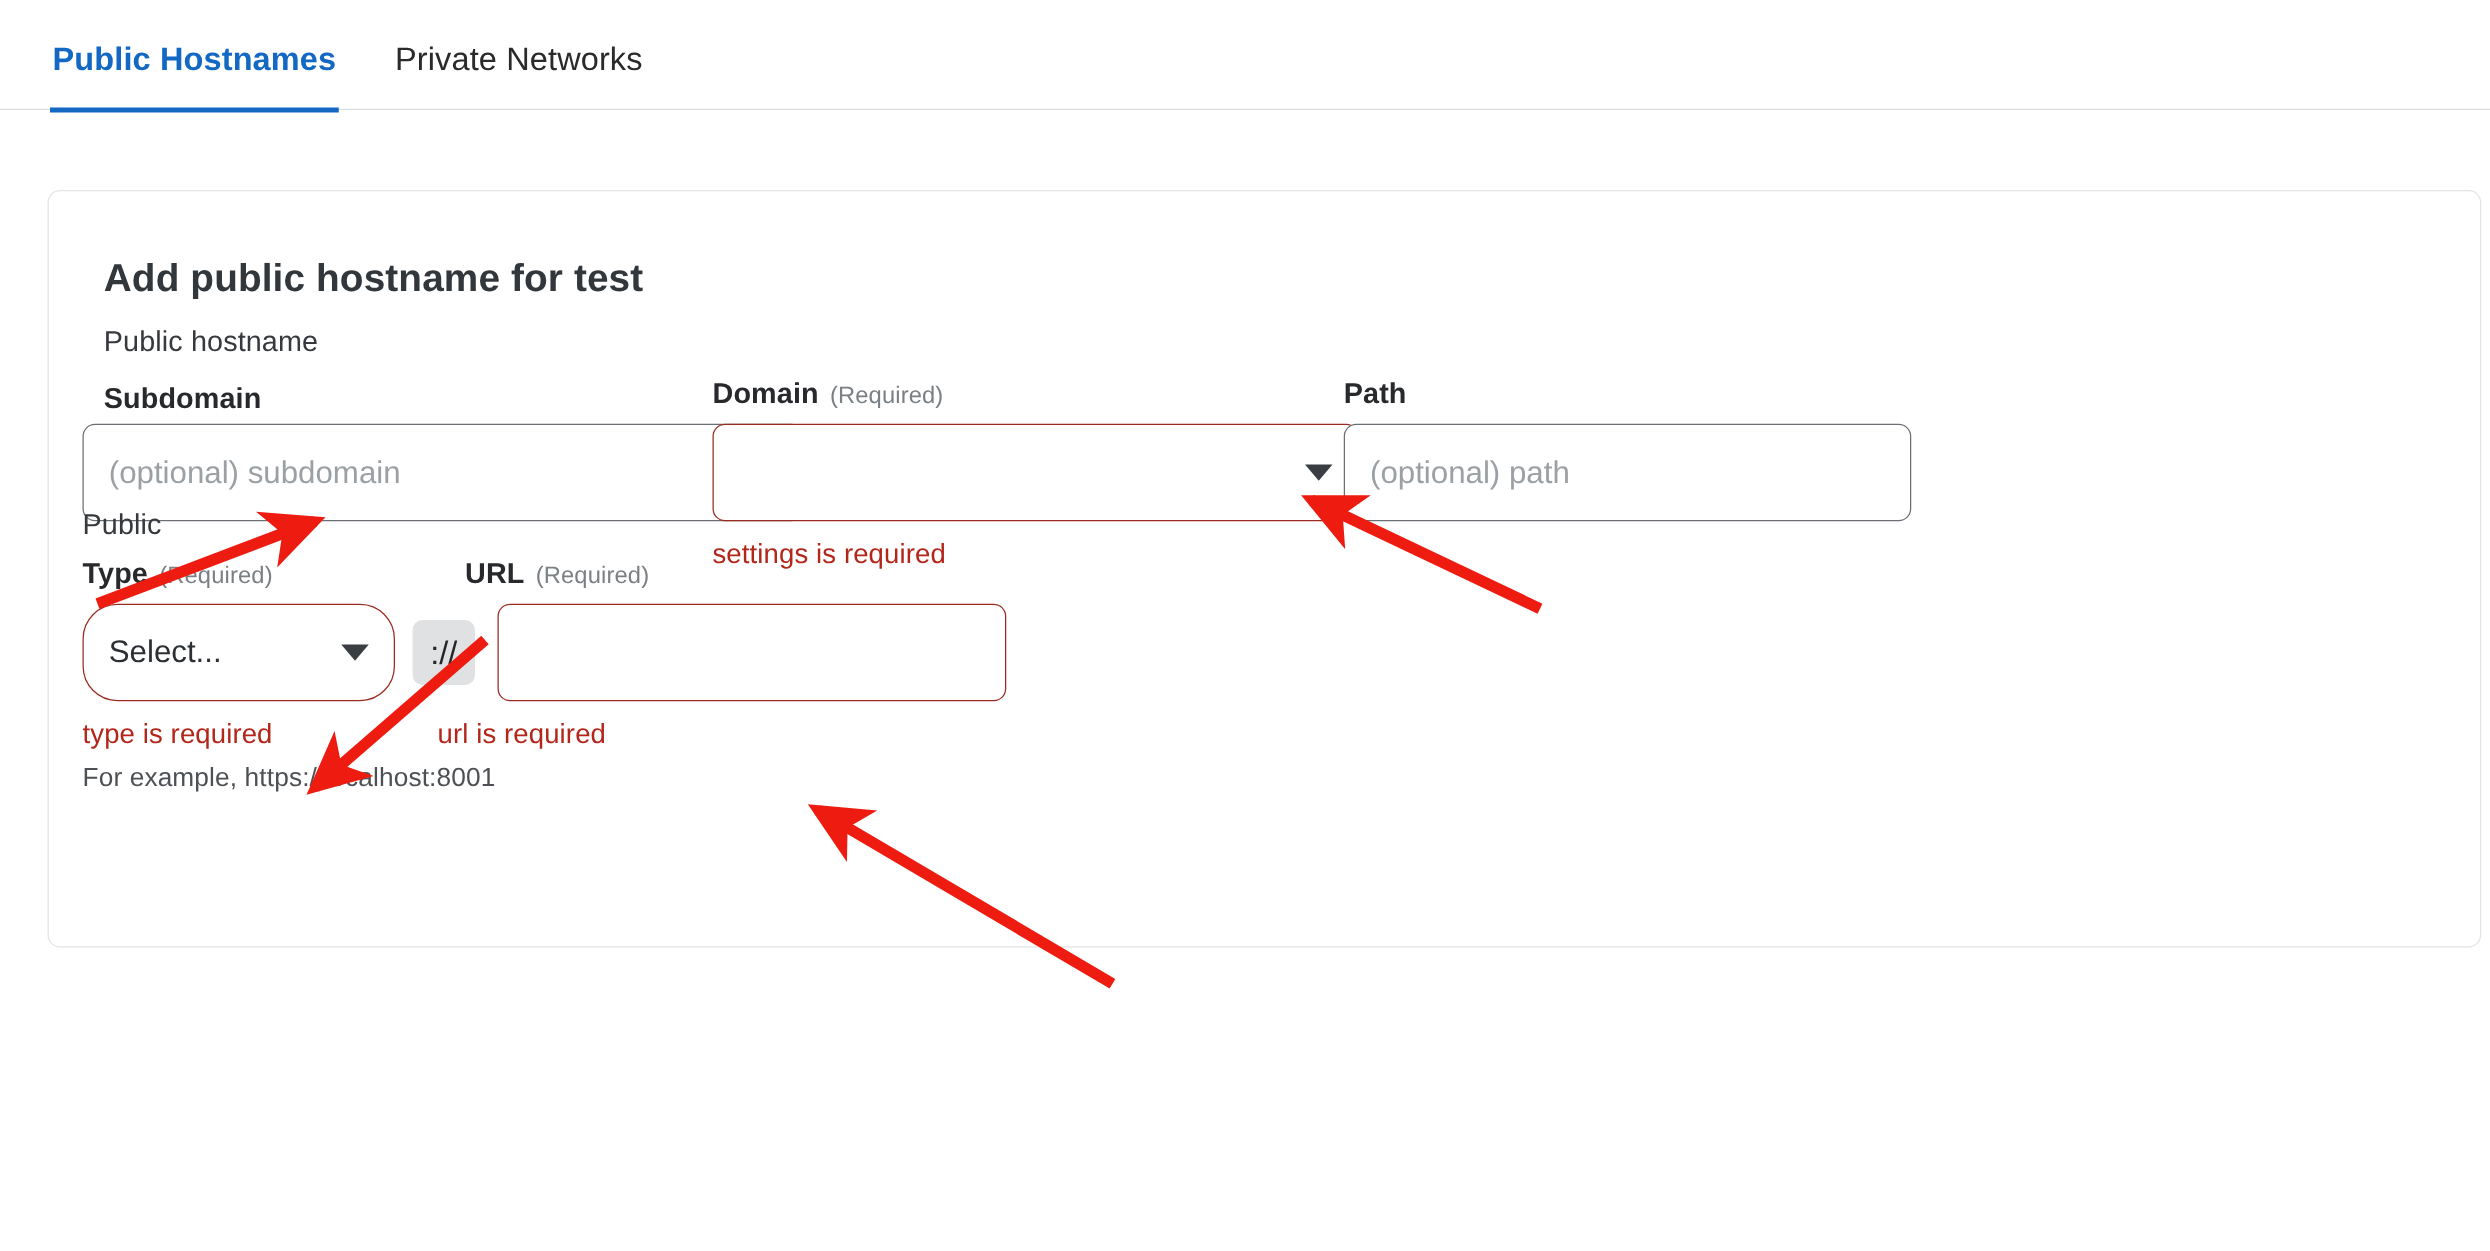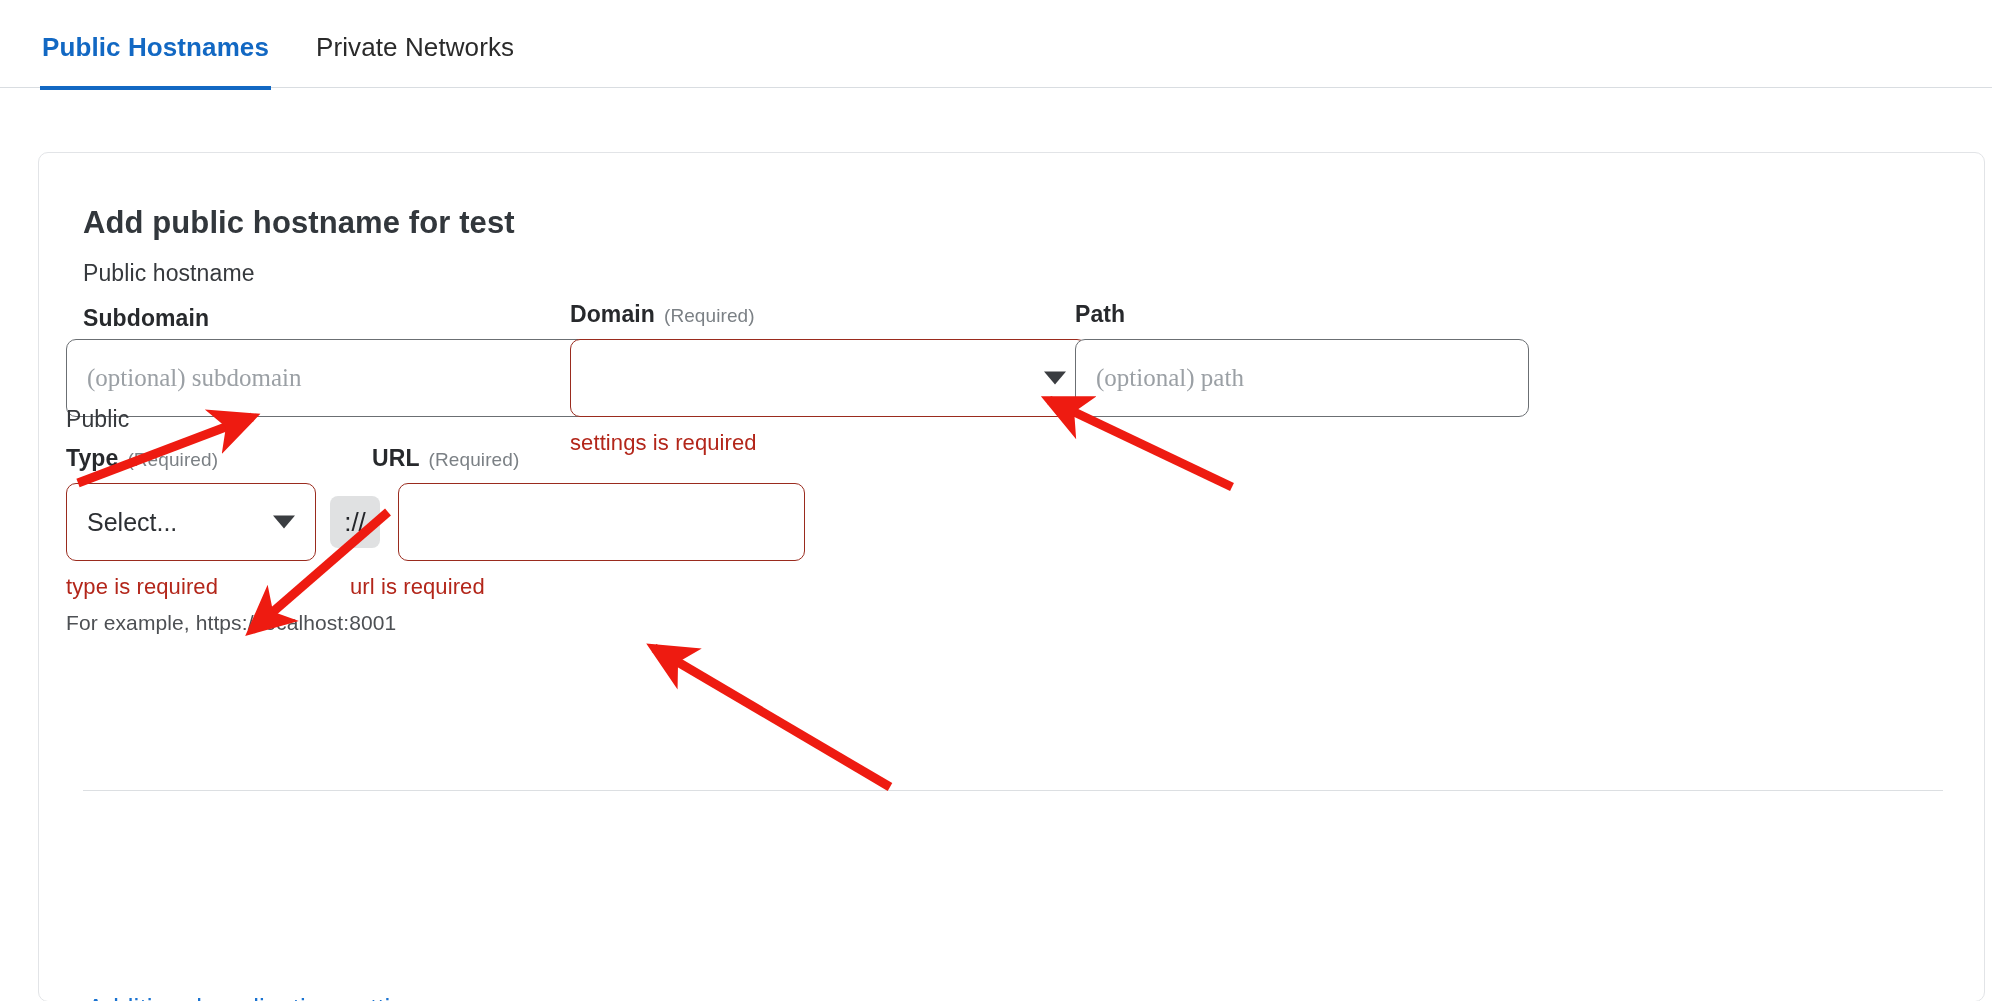--- a/index.html
+++ b/index.html
@@ -44,7 +44,7 @@
   .card {
     position: absolute;
     left: 38px; top: 152px;
-    width: 1947px; height: 850px;
+    width: 1947px; height: 606px;
     border: 1px solid #e2e4e7;
     border-radius: 10px;
     background: #fff;

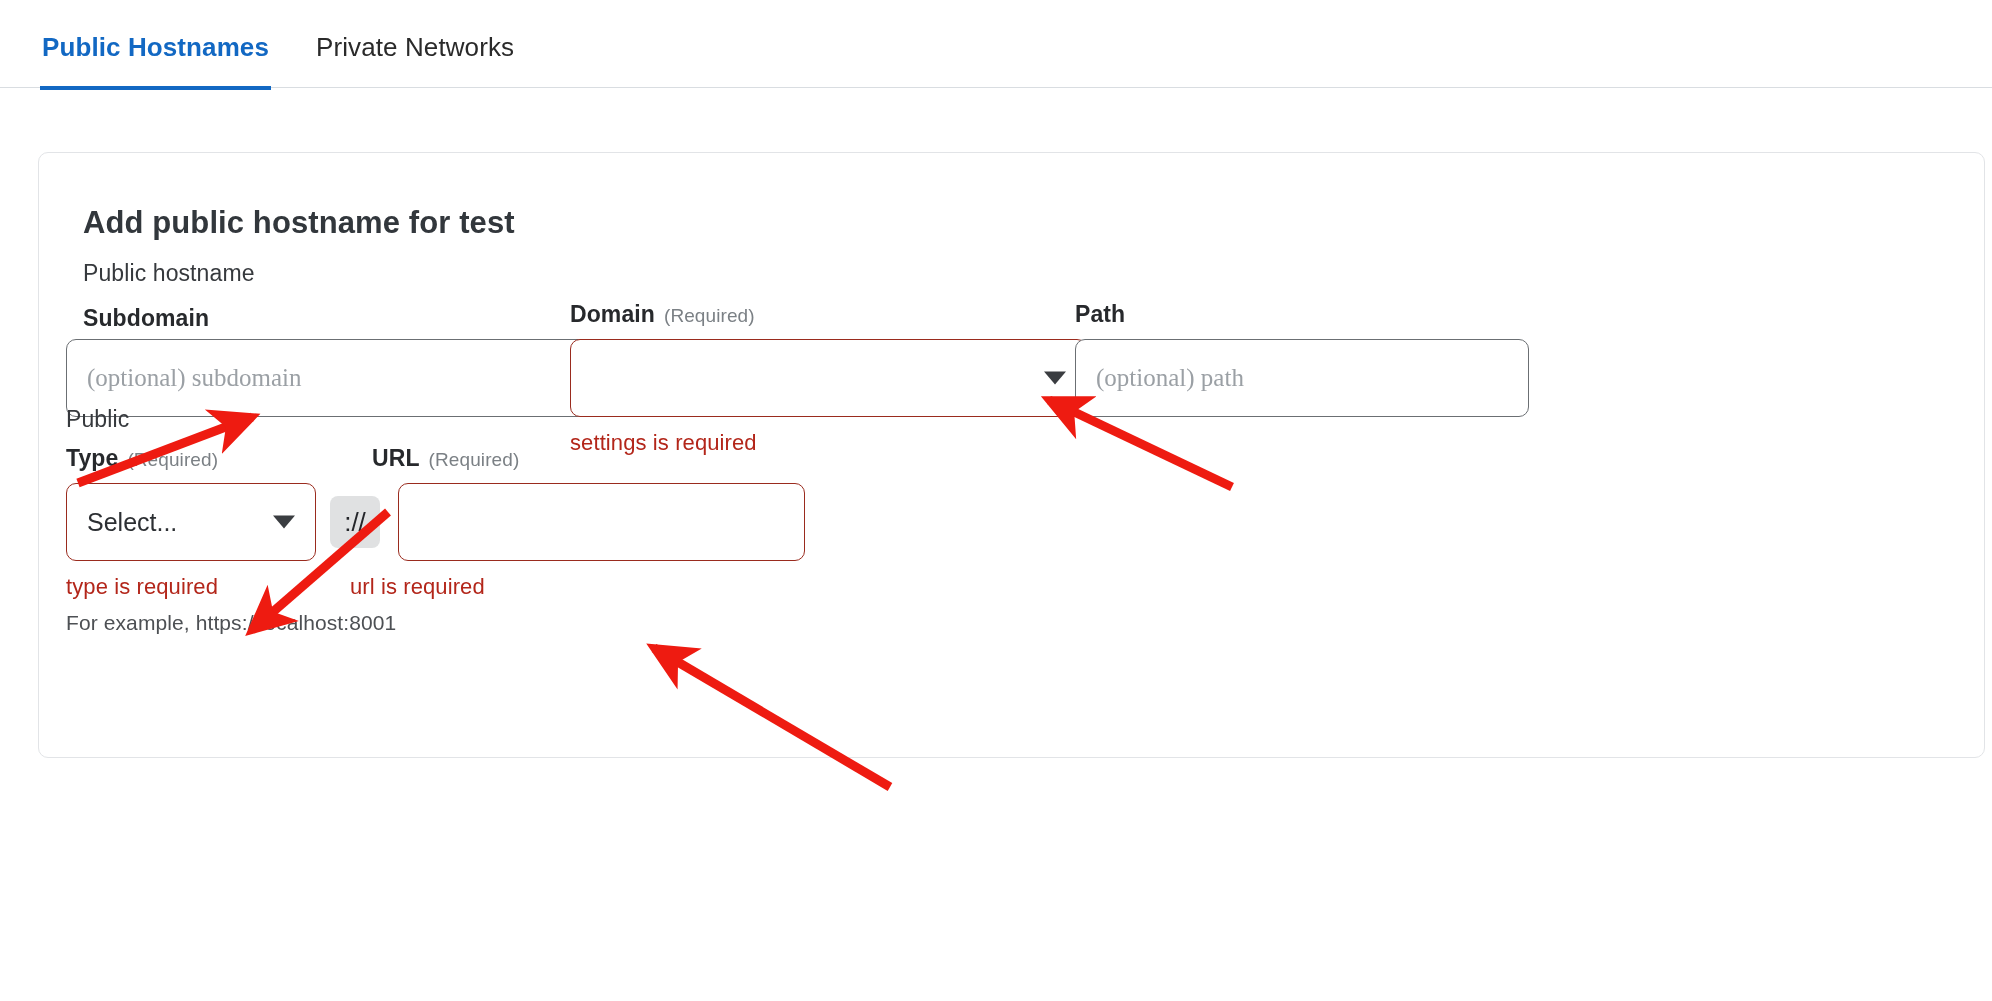--- a/index.html
+++ b/index.html
@@ -100,7 +100,7 @@
     color: #2c2f33;
     padding: 0 20px;
     outline: none;
-    font-family: Liberation Serif, serif;
+    font-family: Liberation Sans, sans-serif;
   }
   .fld::placeholder { color: #9ba0a5; }
   .fld.error { border-color: #9a2b1e; }

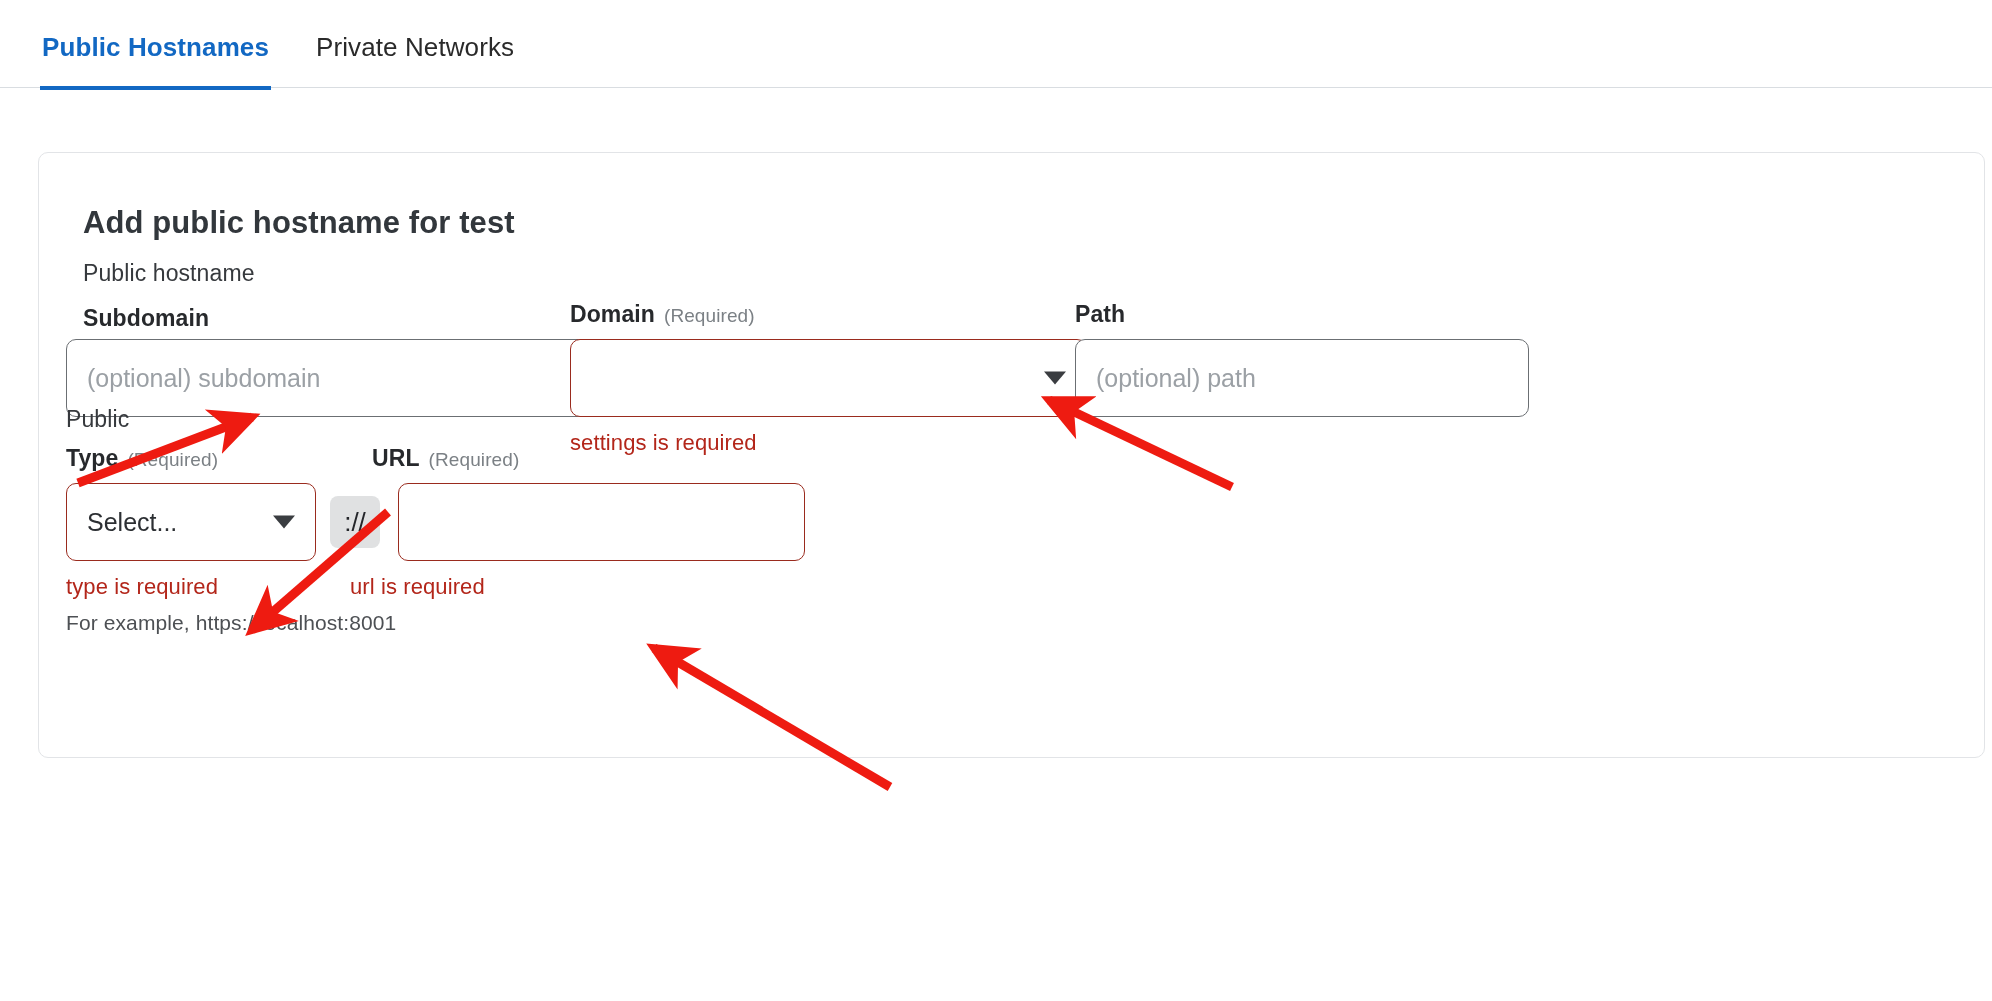--- a/index.html
+++ b/index.html
@@ -249,7 +249,7 @@
       <span>Type</span><span class="req">(Required)</span>
     </div>
 
-    <div class="select-wrap" style="left:27px;top:330px;width:250px;height:78px;">
+    <div class="select-wrap" style="left:27px;top:330px;width:250px;height:78px;border-radius:28px;">
       <span class="sel-text">Select...</span>
       <span class="caret"></span>
     </div>

